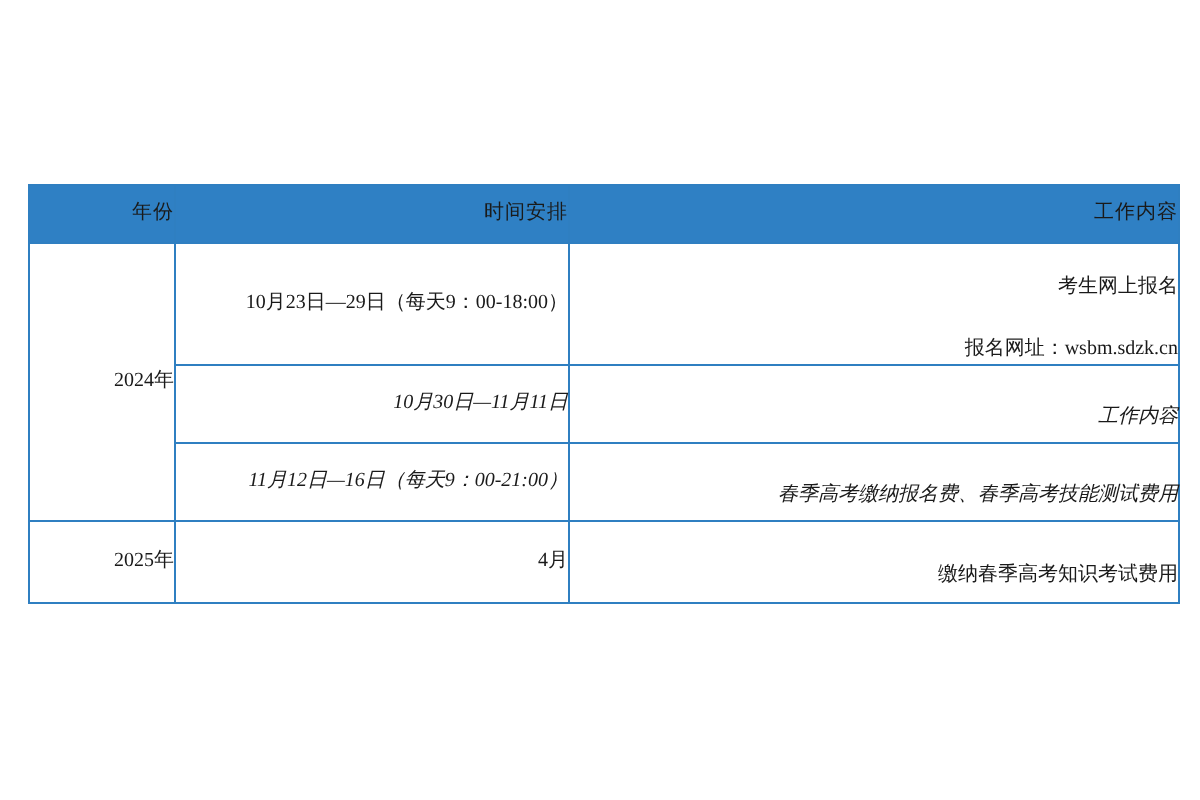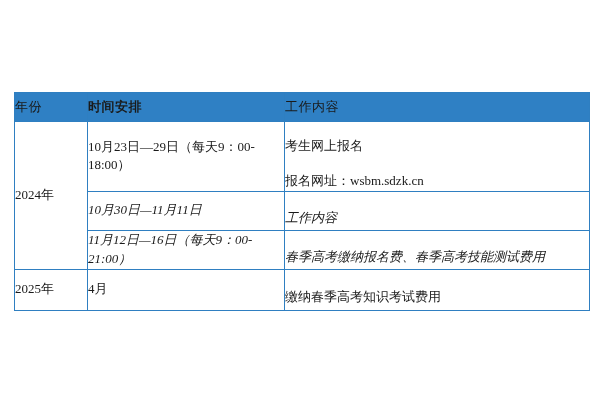--- a/index.html
+++ b/index.html
@@ -34,9 +34,9 @@
   table.schedule td {
     border: 1px solid #2f7fc1;
     padding: 0;
-    text-align: left;
+    text-align: right;
     vertical-align: middle;
-    font-size: 13px;
+    font-size: 10px;
     color: #1a1a1a;
     line-height: 1.45;
   }

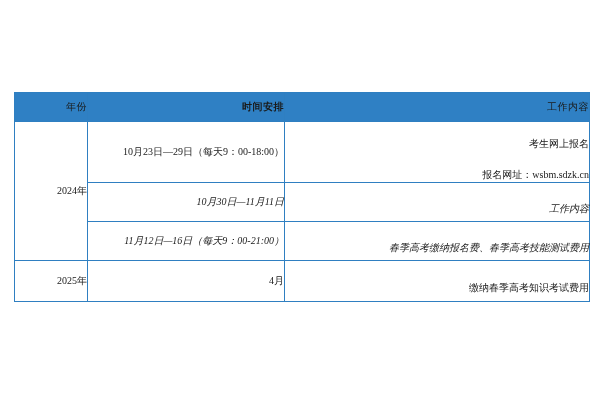--- a/index.html
+++ b/index.html
@@ -71,7 +71,7 @@
     margin-top: 16px;
   }
   .col-year { width: 72px; }
-  .col-time { width: 196px; font-weight: bold; }
+  .col-time { width: 196px; }
   .col-content { width: 304px; }
 </style>
 </head>

